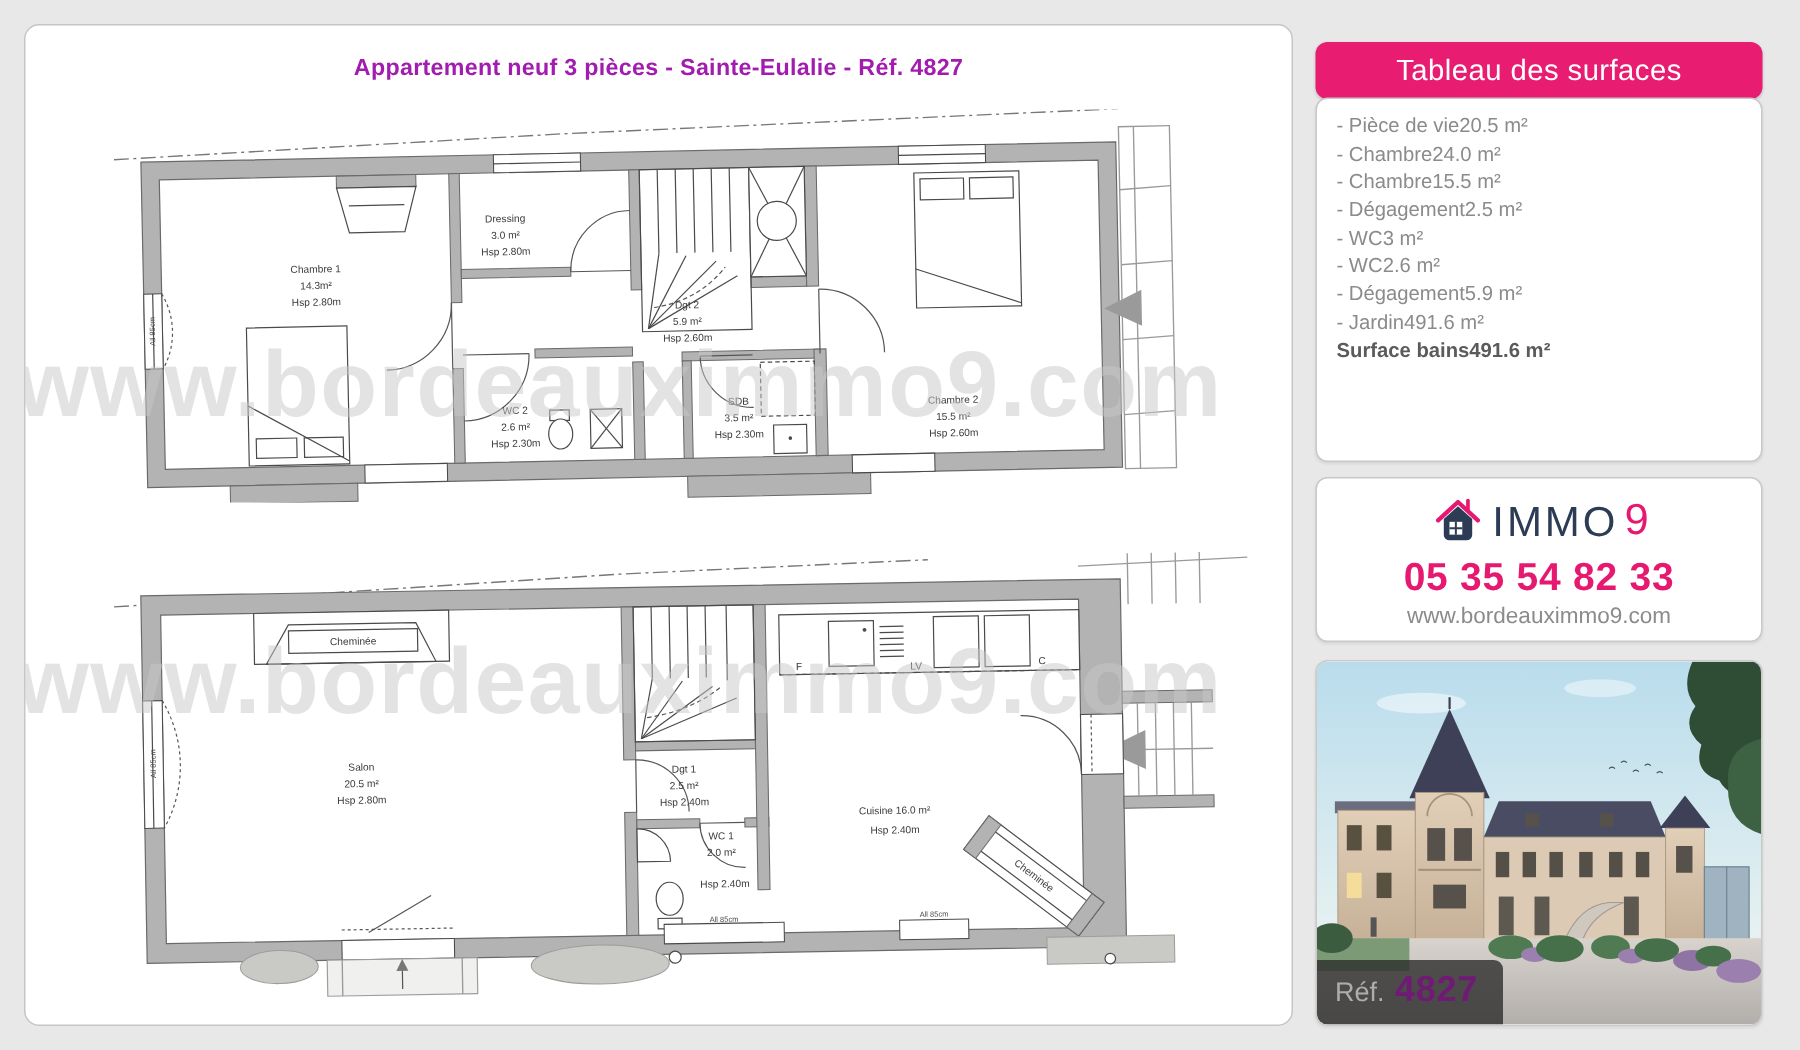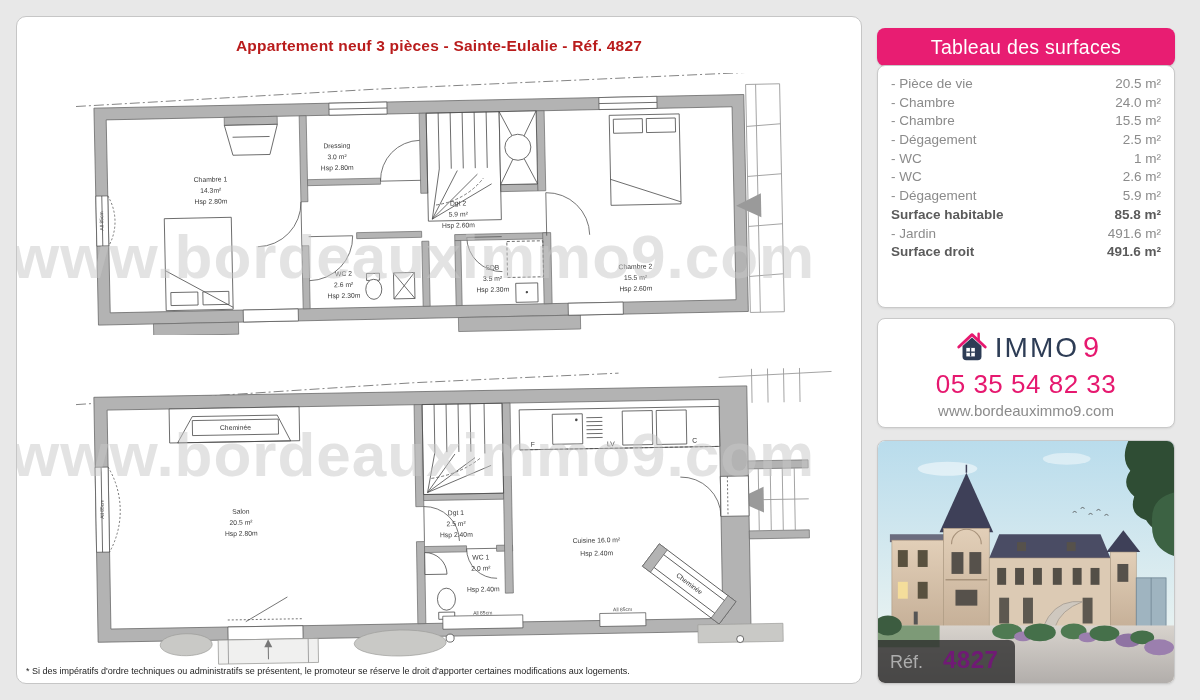--- a/index.html
+++ b/index.html
@@ -10,7 +10,7 @@
   .plan-card { position:absolute; left:16px; top:16px; width:846px; height:668px;
     background:#fff; border:1px solid #c6c6c6; border-radius:10px; overflow:hidden; }
   .page-title { position:absolute; left:0; right:0; top:20px; text-align:center;
-    font-size:15.5px; font-weight:bold; color:#b91c1c; letter-spacing:.2px; }
+    font-size:15.5px; font-weight:bold; color:#a21caf; letter-spacing:.2px; }
   .watermark { position:absolute; left:-6px; white-space:nowrap; z-index:6;
     font-size:62px; font-weight:bold; letter-spacing:1px;
     color:rgba(200,200,200,.5); pointer-events:none; }

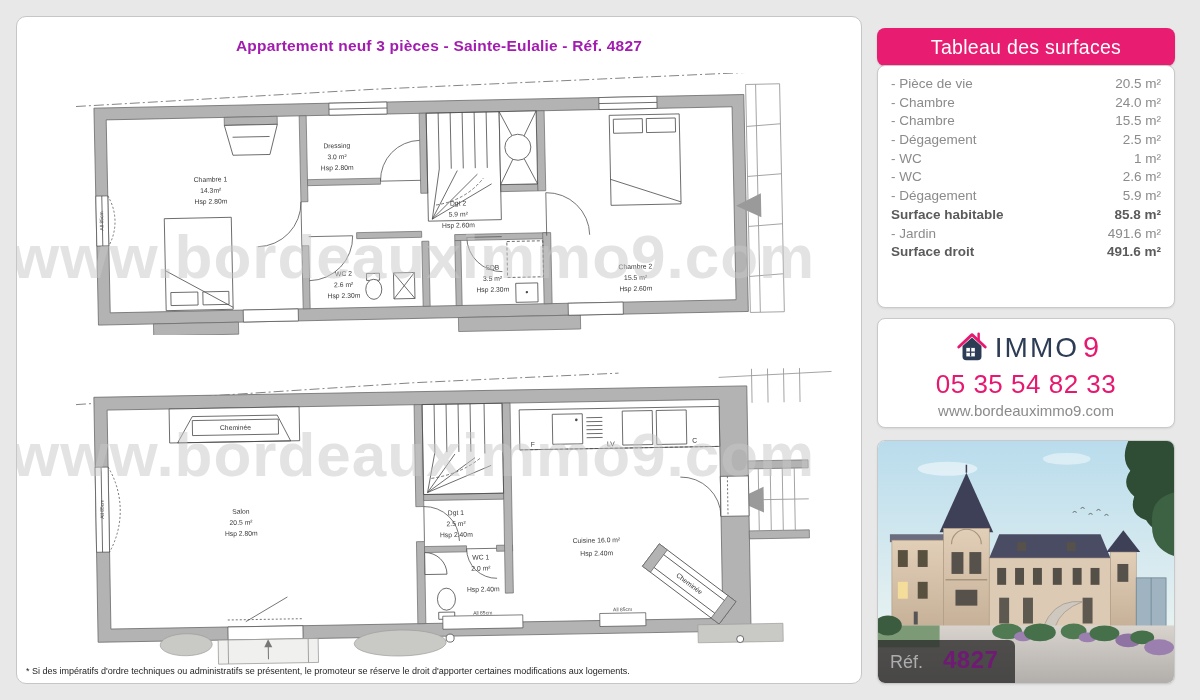--- a/index.html
+++ b/index.html
@@ -40,7 +40,7 @@
     background:#e81d72; border-radius:8px; color:#fff; text-align:center;
     line-height:38px; font-size:19.5px; letter-spacing:.3px; box-shadow:0 1px 2px rgba(0,0,0,.15); }
   .surfaces-card { top:65px; height:243px; padding:9px 13px 0 13px; }
-  .srow { display:flex; justify-content:space-between; height:18.7px; line-height:18.7px;
+  .srow { display:flex; justify-content:flex-start; height:18.7px; line-height:18.7px;
     font-size:13.5px; color:#8b8b8b; }
   .srow.total { font-weight:bold; color:#5b5b5b; }
 

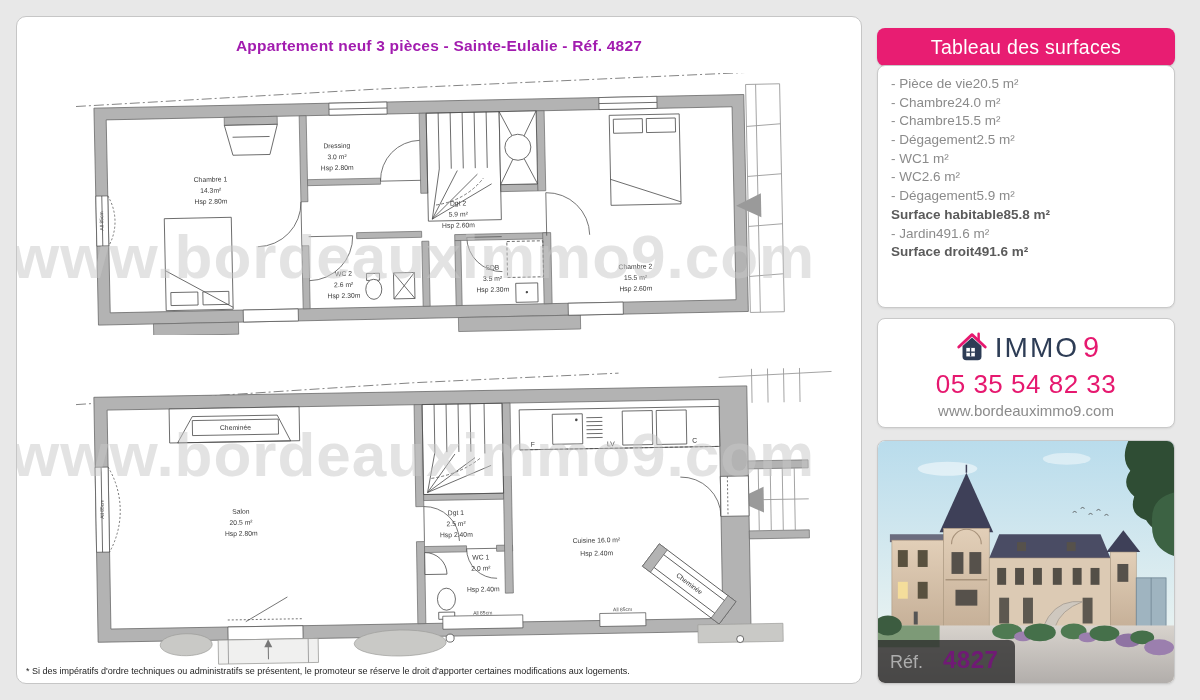--- a/index.html
+++ b/index.html
@@ -371,7 +371,7 @@
     </div>
   <div class="srow">
       <span>- WC</span>
-      <span>1 m²</span>
+      <span>3 m²</span>
     </div>
   <div class="srow">
       <span>- WC</span>

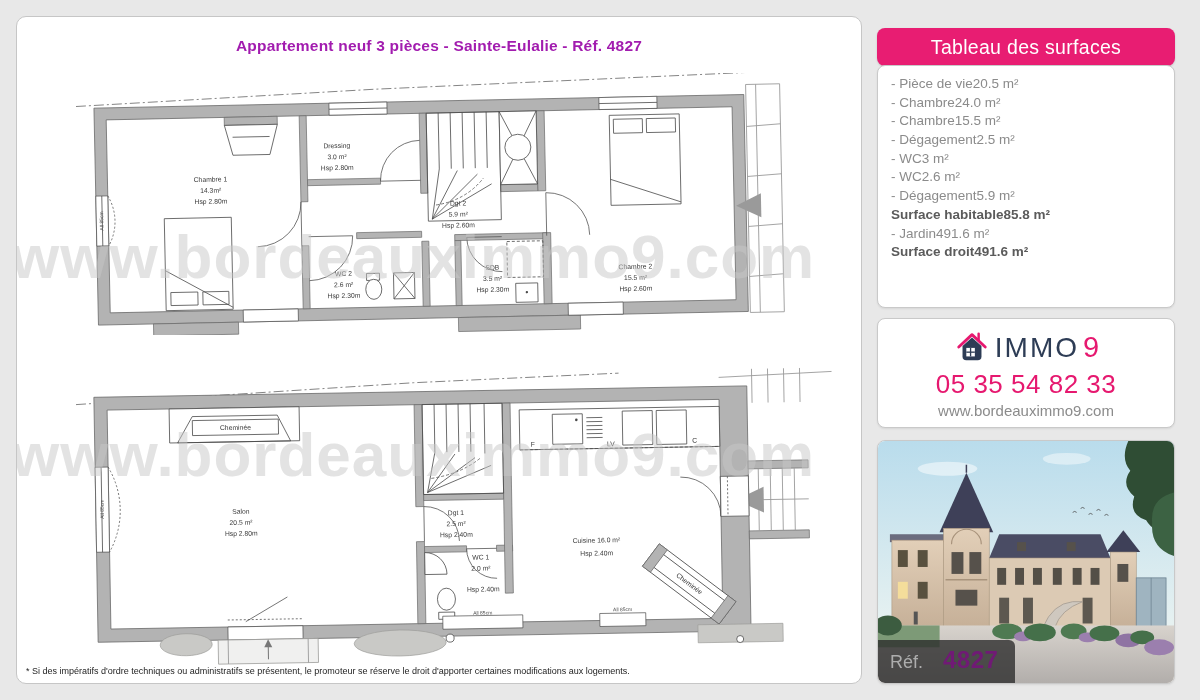--- a/index.html
+++ b/index.html
@@ -380,10 +380,6 @@
   <div class="srow">
       <span>- Dégagement</span>
       <span>5.9 m²</span>
-    </div>
-  <div class="srow total">
-      <span>Surface habitable</span>
-      <span>85.8 m²</span>
     </div>
   <div class="srow">
       <span>- Jardin</span>

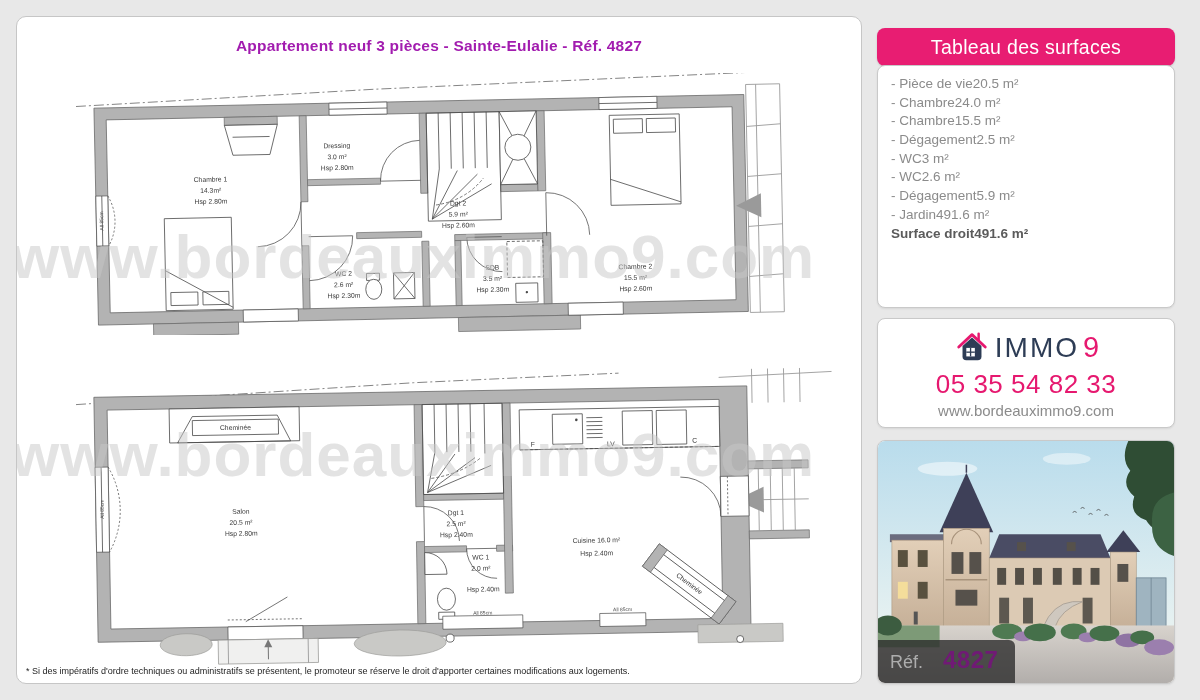--- a/index.html
+++ b/index.html
@@ -386,7 +386,7 @@
       <span>491.6 m²</span>
     </div>
   <div class="srow total">
-      <span>Surface droit</span>
+      <span>Surface bains</span>
       <span>491.6 m²</span>
     </div>
 </div>

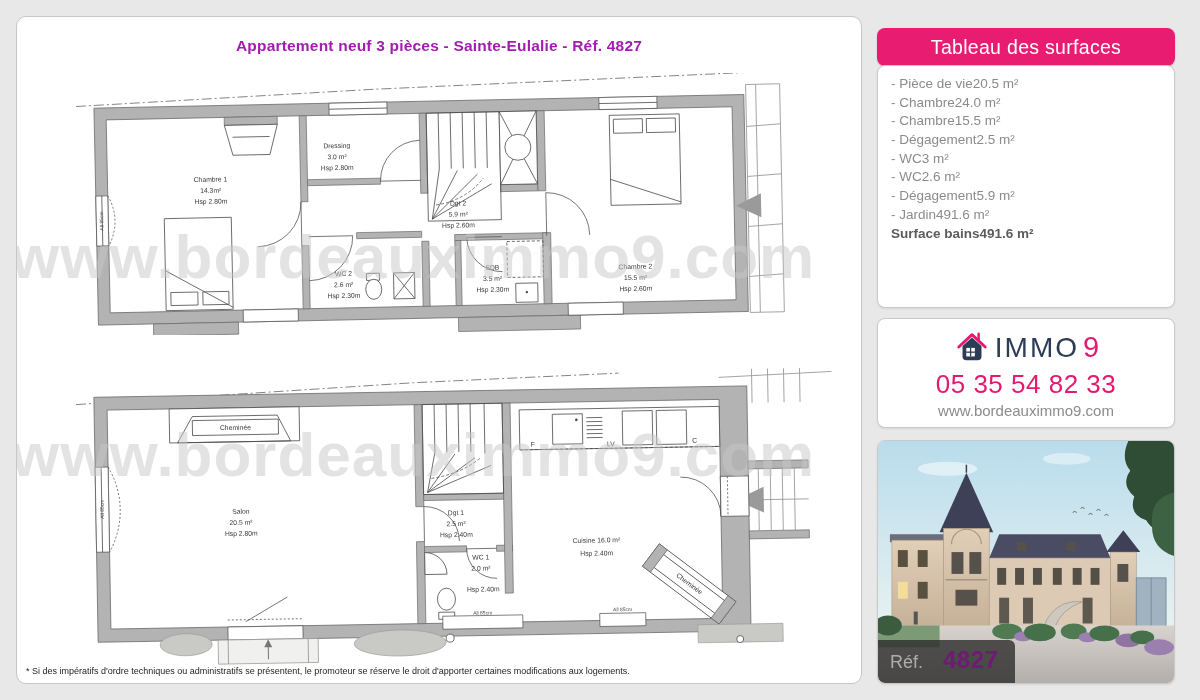--- a/index.html
+++ b/index.html
@@ -49,7 +49,7 @@
   .logo-row { display:flex; align-items:flex-end; gap:4px; }
   .logo-immo { font-size:28px; color:#2d3c55; letter-spacing:2px; }
   .logo-9 { font-size:29px; color:#e6186f; }
-  .phone { margin-top:5px; font-size:26px; font-weight:normal; color:#e6186f; letter-spacing:.5px; }
+  .phone { margin-top:5px; font-size:26px; font-weight:bold; color:#e6186f; letter-spacing:.5px; }
   .website { margin-top:2px; font-size:15px; color:#8b8b8b; }
 
   .photo-card { top:440px; height:244px; overflow:hidden; padding:0; }

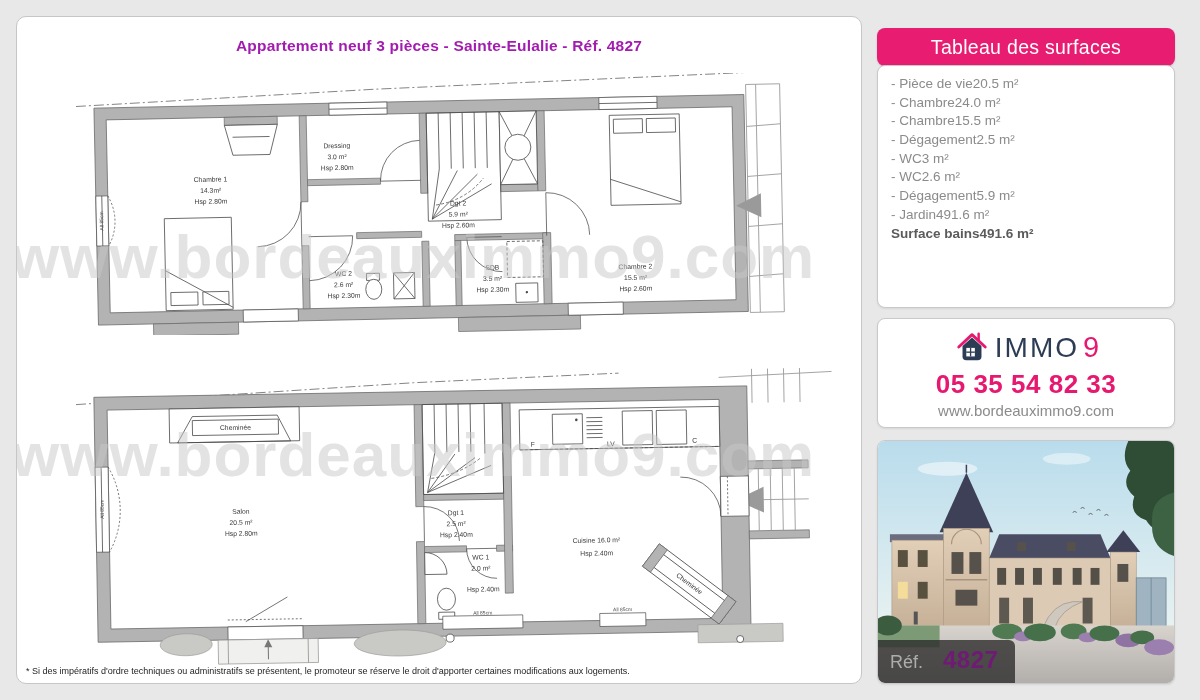--- a/index.html
+++ b/index.html
@@ -347,7 +347,6 @@
 
   <div class="watermark wm1">www.bordeauximmo9.com</div>
   <div class="watermark wm2">www.bordeauximmo9.com</div>
-  <div class="disclaimer">* Si des impératifs d'ordre techniques ou administratifs se présentent, le promoteur se réserve le droit d'apporter certaines modifications aux logements.</div>
 </div>
 
 <div class="surfaces-header">Tableau des surfaces</div>

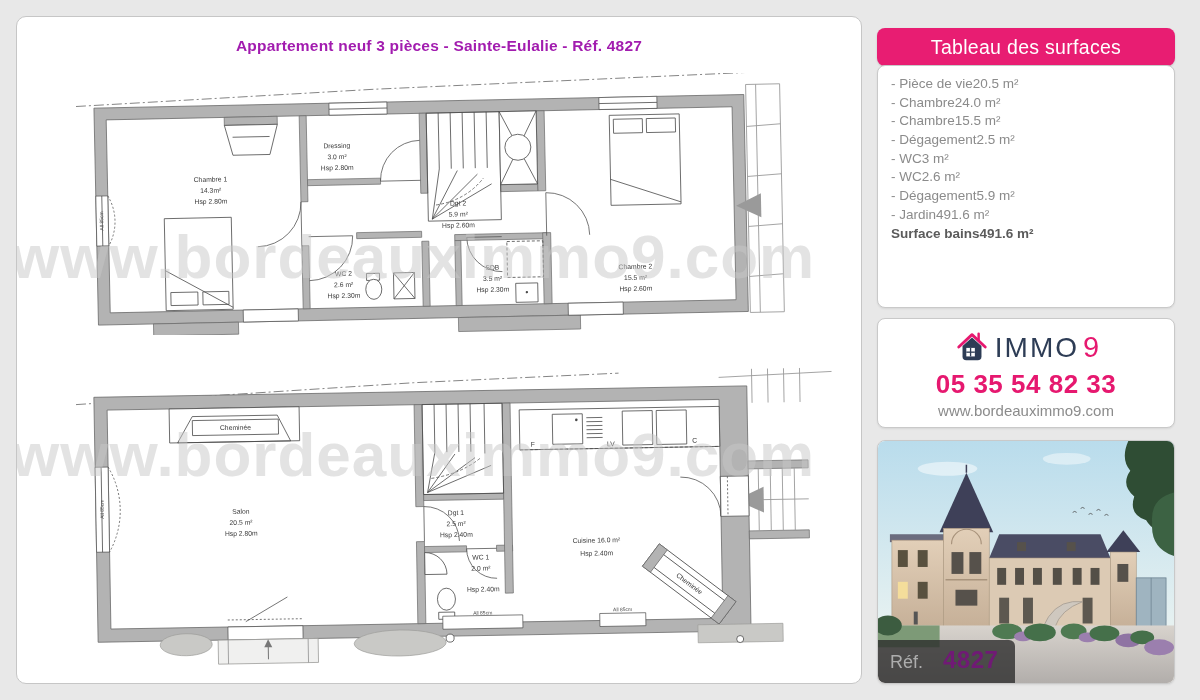--- a/index.html
+++ b/index.html
@@ -55,7 +55,7 @@
   .photo-card { top:440px; height:244px; overflow:hidden; padding:0; }
   .photo-card svg { display:block; }
   .ref-badge { position:absolute; left:0; bottom:0; display:flex; align-items:baseline;
-    gap:20px; background:rgba(42,42,42,.78); padding:6px 17px 9px 12px;
+    gap:7px; background:rgba(42,42,42,.78); padding:6px 17px 9px 12px;
     border-radius:0 6px 0 7px;margin-top:32px; }
   .ref-label { font-size:18px; color:#adadad; }
   .ref-number { font-size:24px; font-weight:bold; color:#701a75; letter-spacing:.5px; }

